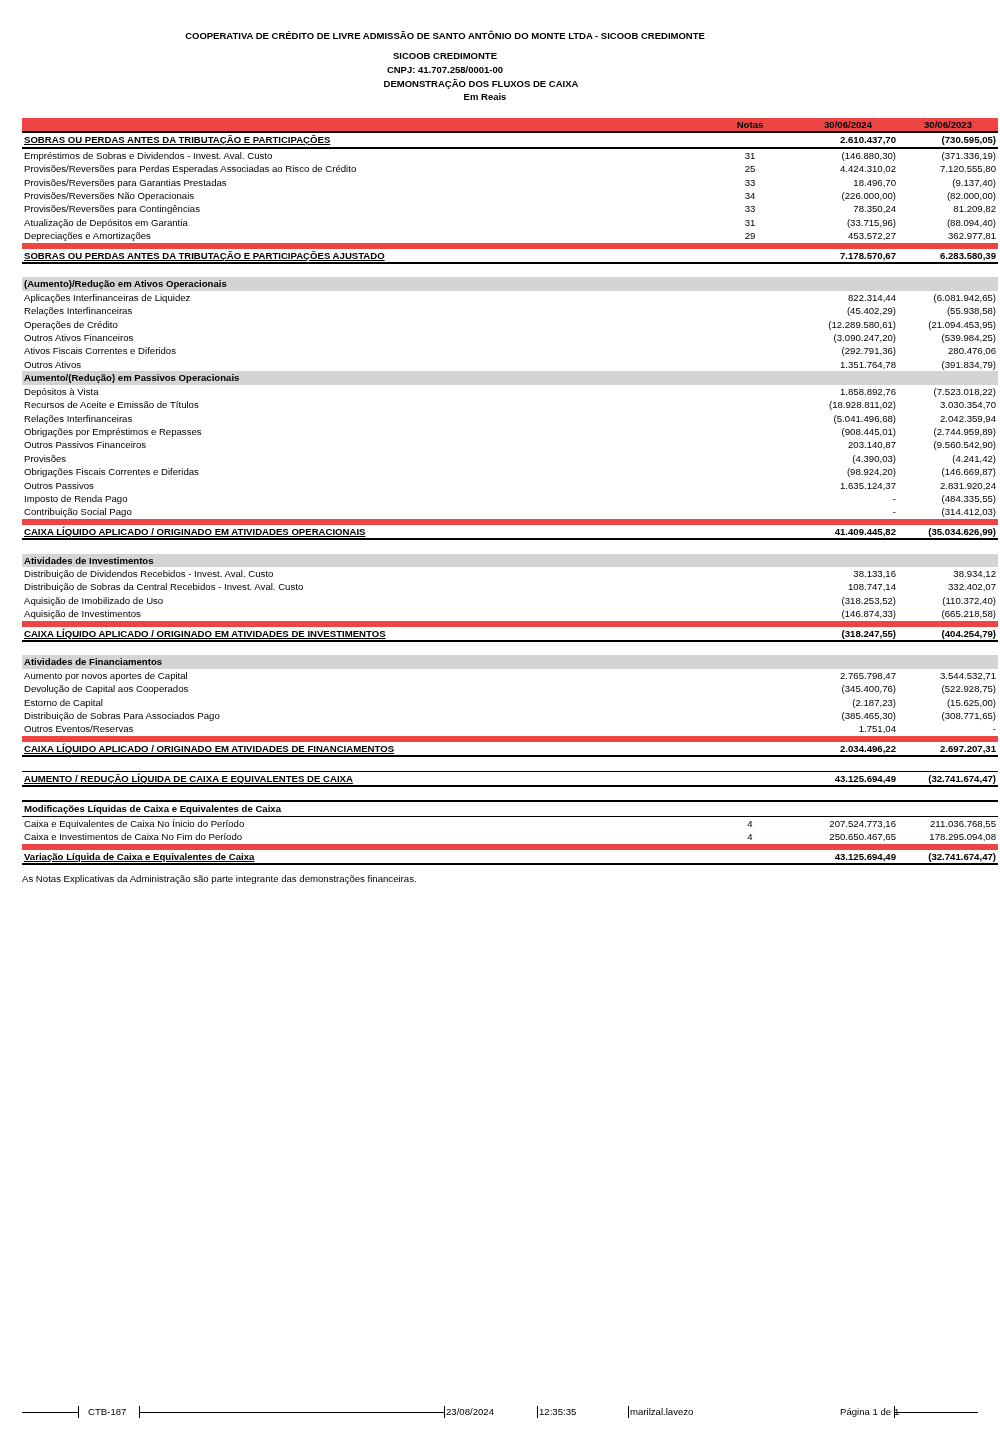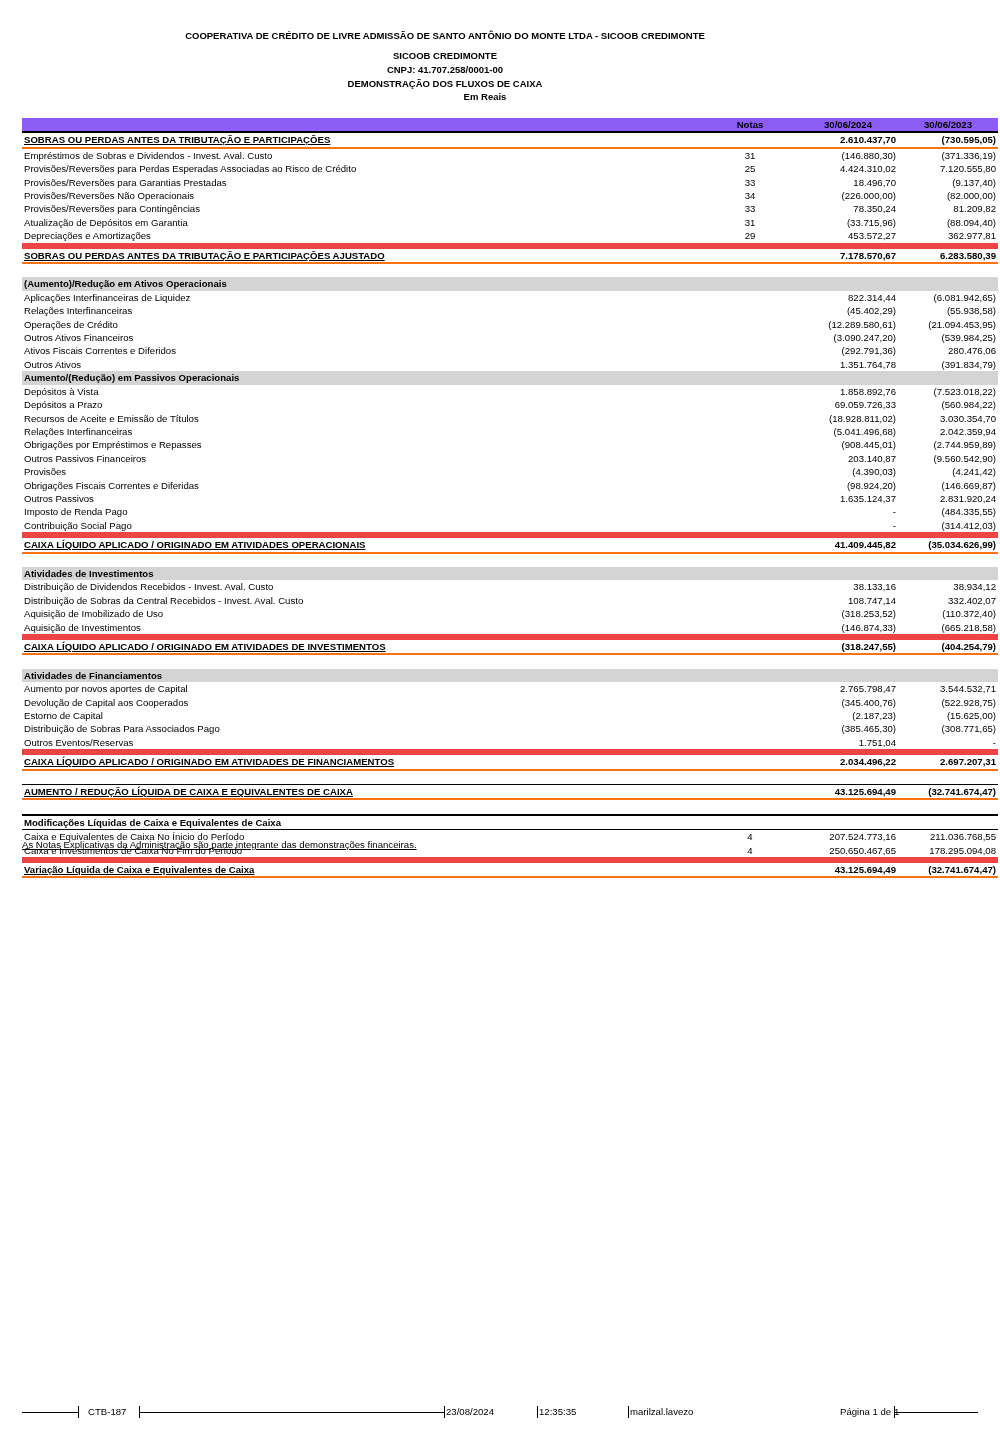--- a/index.html
+++ b/index.html
@@ -8,7 +8,7 @@
   .hdr.l0 { top: 30px; }
   .hdr.l1 { top: 50px; }
   .hdr.l2 { top: 64px; }
-  .hdr.l3 { top: 78px; }
+  .hdr.l3 { top: 78px; padding-left: 36px; }
   .hdr.l4 { top: 91px; margin-left: 40px; }
   #tbl { position: absolute; left: 22px; top: 118px; width: 956px; border-collapse: collapse; table-layout: fixed; font-size: 9.6px; }
   #tbl td { padding: 0 2px; height: 13.4px; line-height: 13.4px; white-space: nowrap; overflow: hidden; }

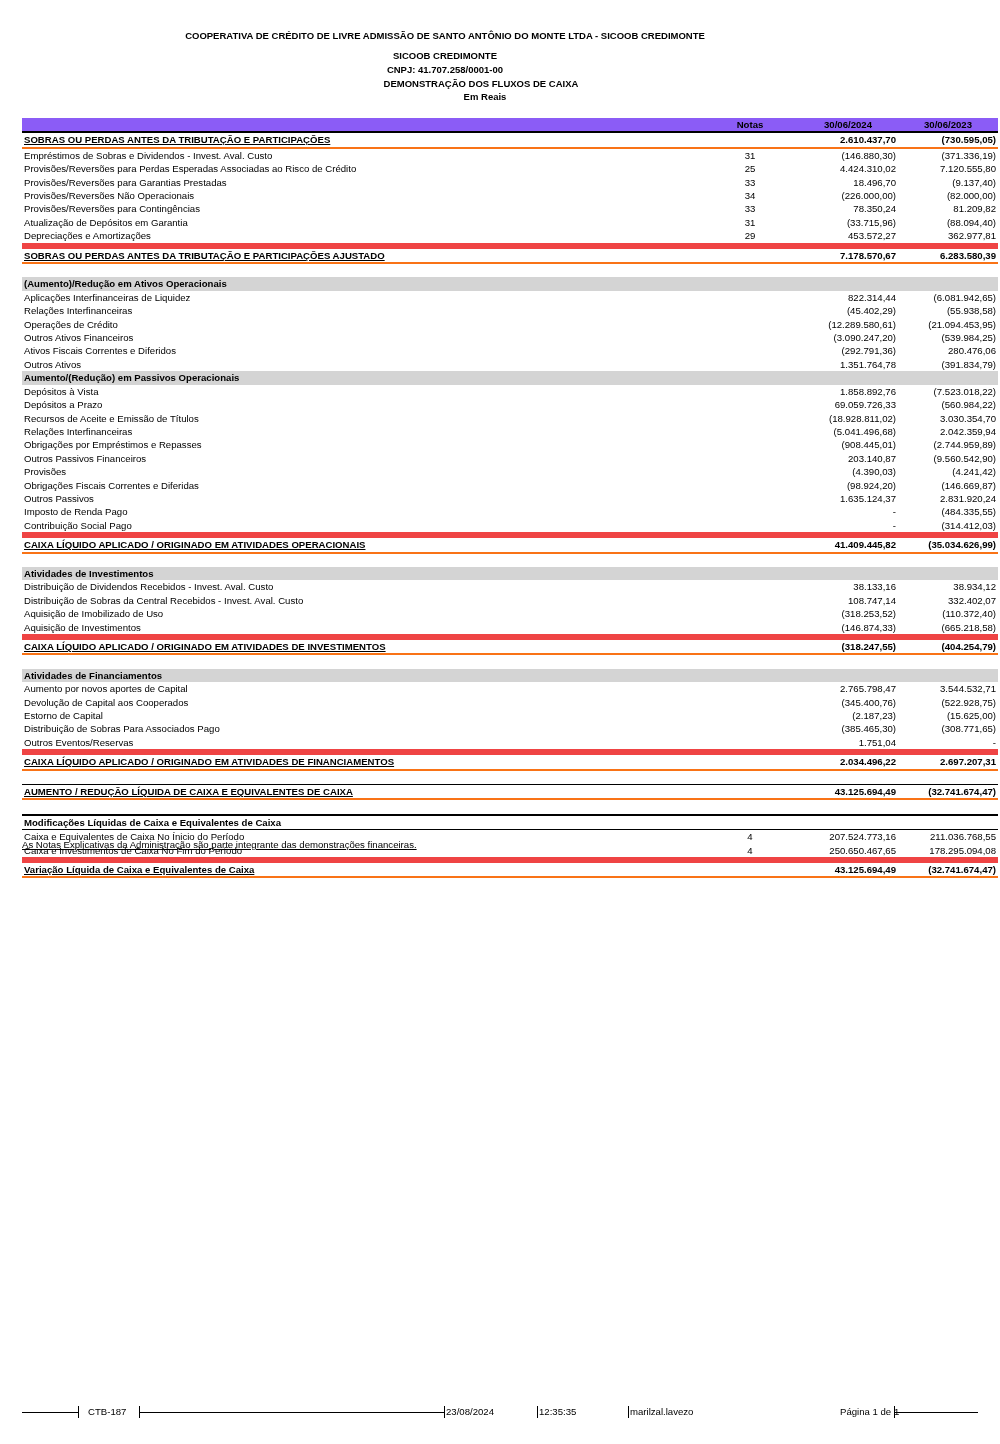--- a/index.html
+++ b/index.html
@@ -18,7 +18,7 @@
   col.c-v2 { width: 100px; }
   td.nota { text-align: center; }
   td.num { text-align: right; }
-  tr.colhead td { background: #8b5cf6; font-weight: bold; border-bottom: 2px solid #000; }
+  tr.colhead td { background: #ef4444; font-weight: bold; border-bottom: 2px solid #000; }
   tr.colhead td.nota, tr.colhead td.num { text-align: center; }
   tr.sec td { background: #d4d4d4; font-weight: bold; }
   tr.total td { font-weight: bold; border-bottom: 2px solid #f97316; }

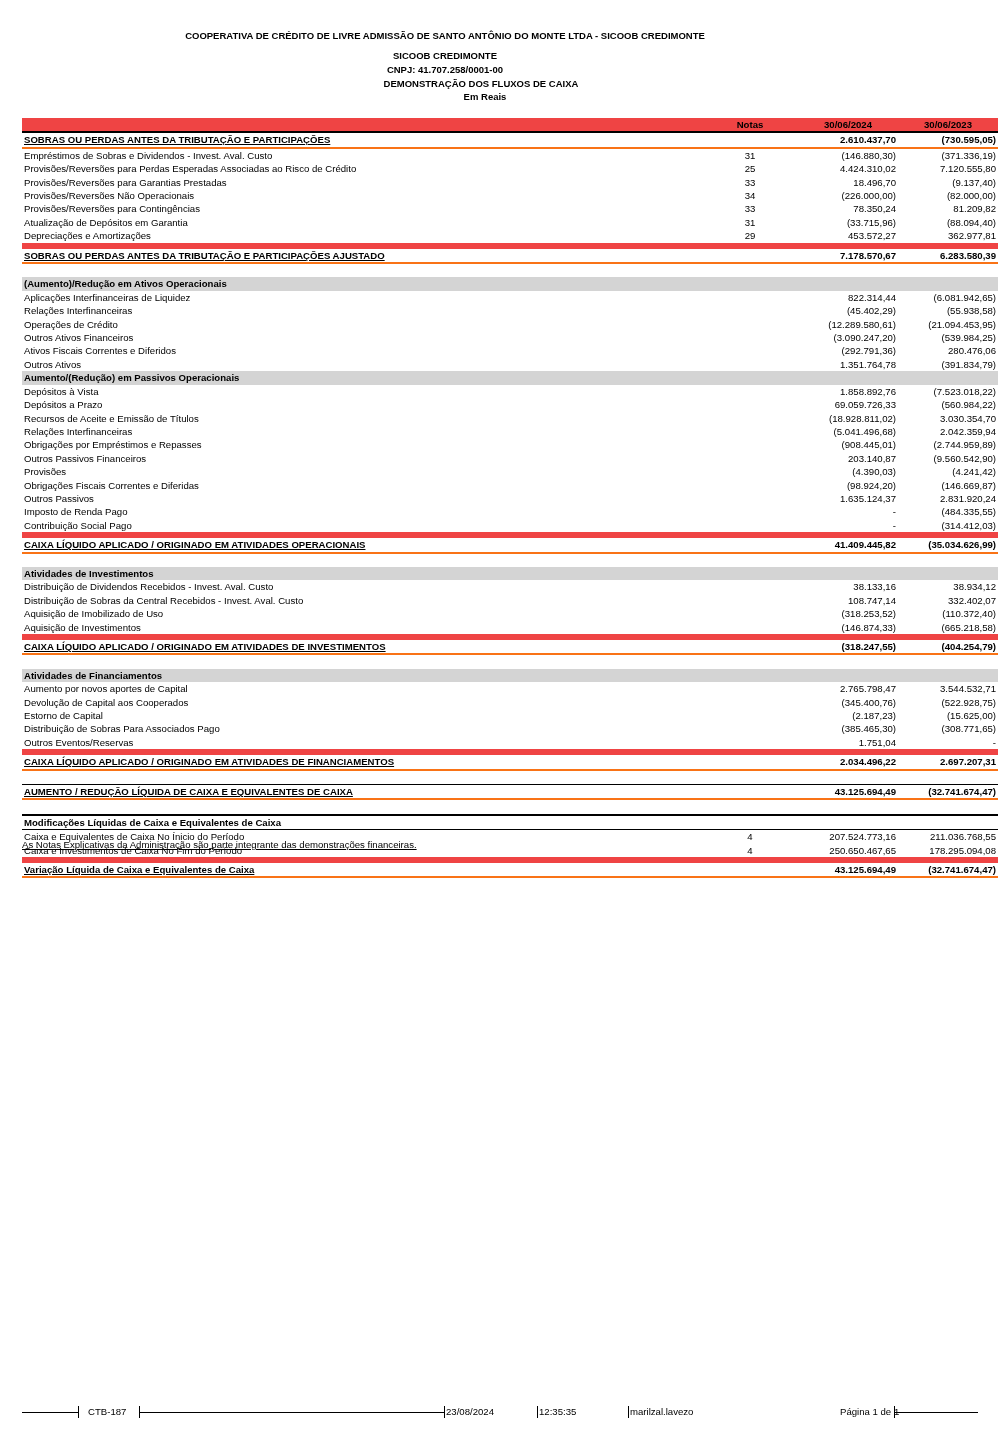--- a/index.html
+++ b/index.html
@@ -21,7 +21,7 @@
   tr.colhead td { background: #ef4444; font-weight: bold; border-bottom: 2px solid #000; }
   tr.colhead td.nota, tr.colhead td.num { text-align: center; }
   tr.sec td { background: #d4d4d4; font-weight: bold; }
-  tr.total td { font-weight: bold; border-bottom: 2px solid #f97316; }
+  tr.total td { font-weight: bold; border-bottom: 2px solid #000000; }
   tr.total td.desc { text-decoration: underline; }
   tr.total.top td { border-top: 1px solid #000; }
   tr.last-before-total td { border-bottom: 6px solid #ef4444; }

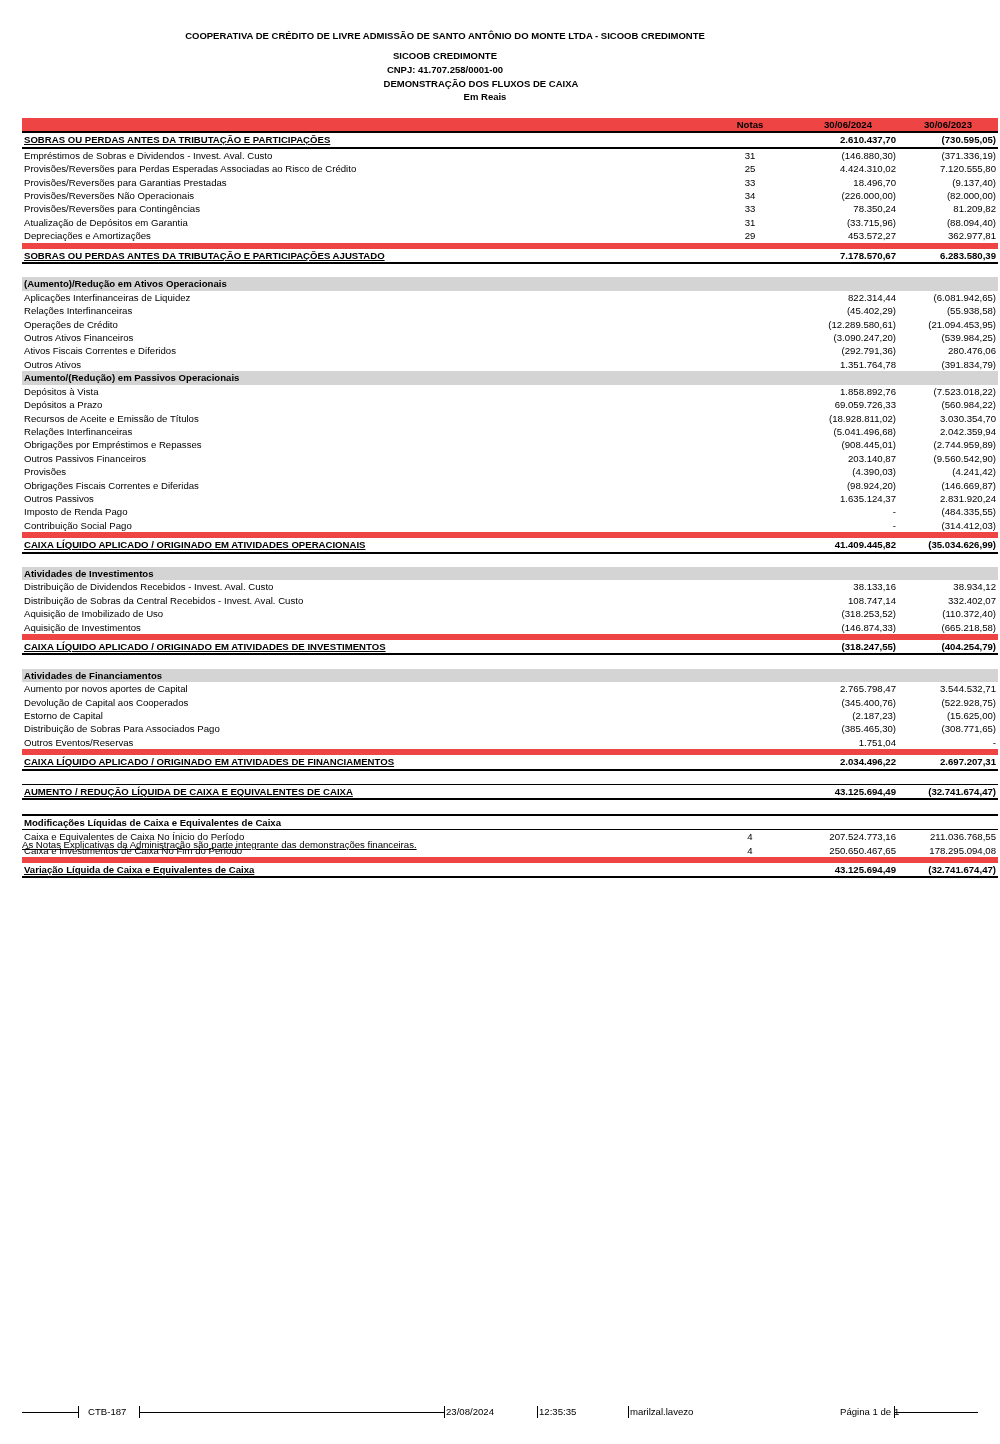--- a/index.html
+++ b/index.html
@@ -168,12 +168,6 @@
         <td class="num">(7.523.018,22)</td>
       </tr>
       <tr class="item">
-        <td class="desc">Depósitos a Prazo</td>
-        <td class="nota"></td>
-        <td class="num">69.059.726,33</td>
-        <td class="num">(560.984,22)</td>
-      </tr>
-      <tr class="item">
         <td class="desc">Recursos de Aceite e Emissão de Títulos</td>
         <td class="nota"></td>
         <td class="num">(18.928.811,02)</td>

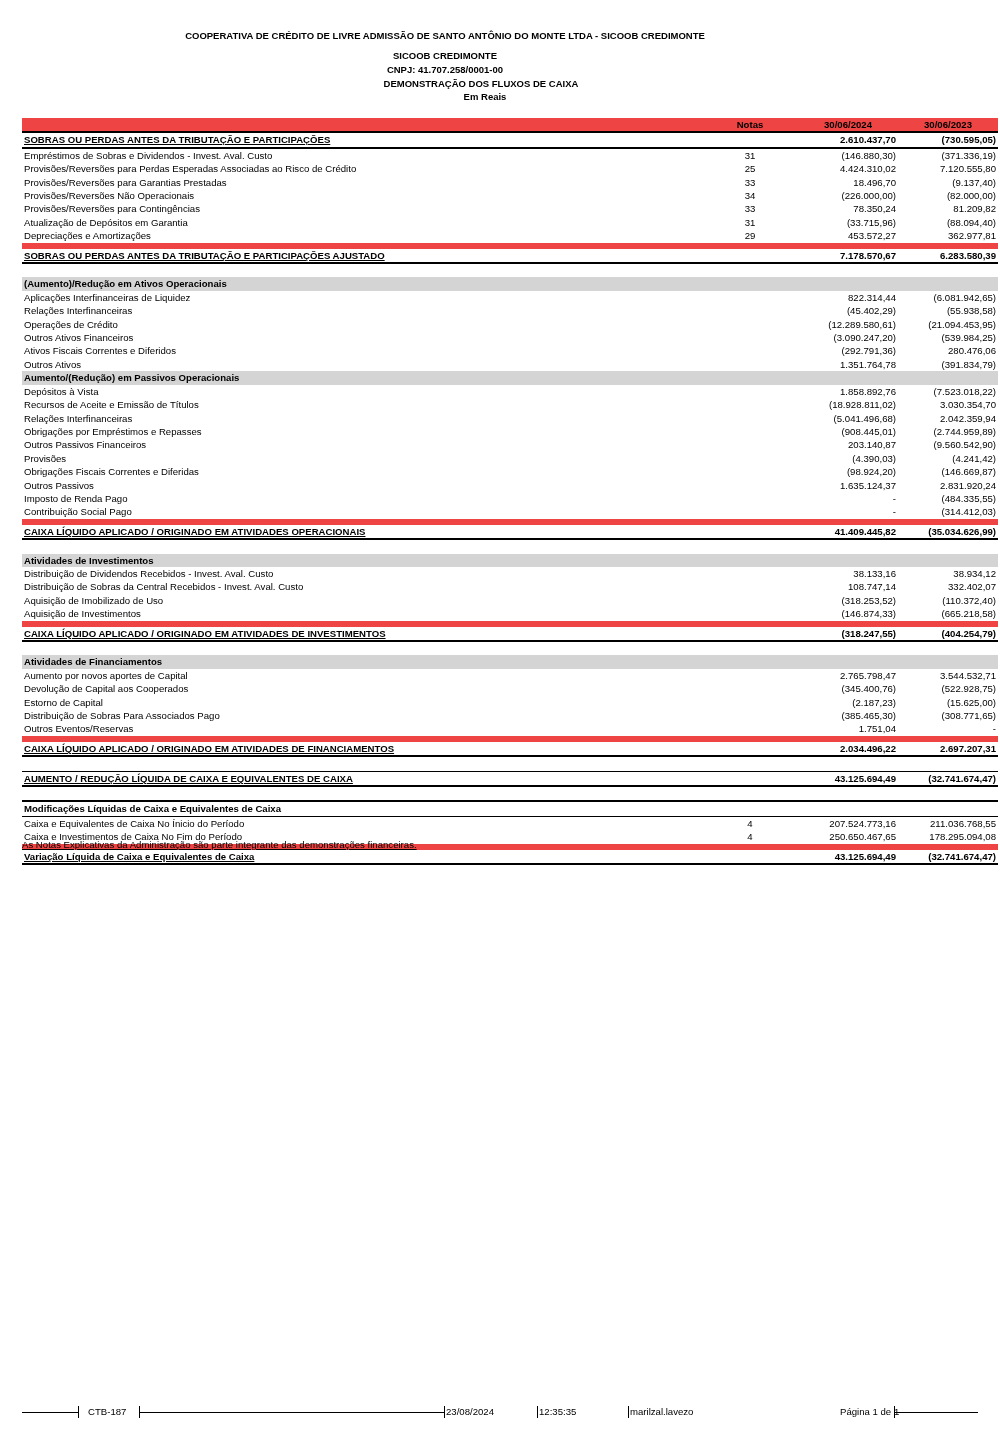--- a/index.html
+++ b/index.html
@@ -27,7 +27,7 @@
   tr.last-before-total td { border-bottom: 6px solid #ef4444; }
   tr.gap td { height: 13.4px; }
   tr.modhead td { font-weight: bold; border-top: 2px solid #000; border-bottom: 1px solid #000; }
-  #note { position: absolute; left: 22px; top: 839px; font-size: 9.6px; text-decoration: underline; }
+  #note { position: absolute; left: 22px; top: 873px; font-size: 9.6px; }
   #footer { position: absolute; left: 0; top: 1404px; width: 1000px; height: 16px; font-size: 9.6px; }
   .fline { position: absolute; top: 8px; height: 1px; background: #000; }
   .ftick { position: absolute; top: 2px; width: 1px; height: 12px; background: #000; }

